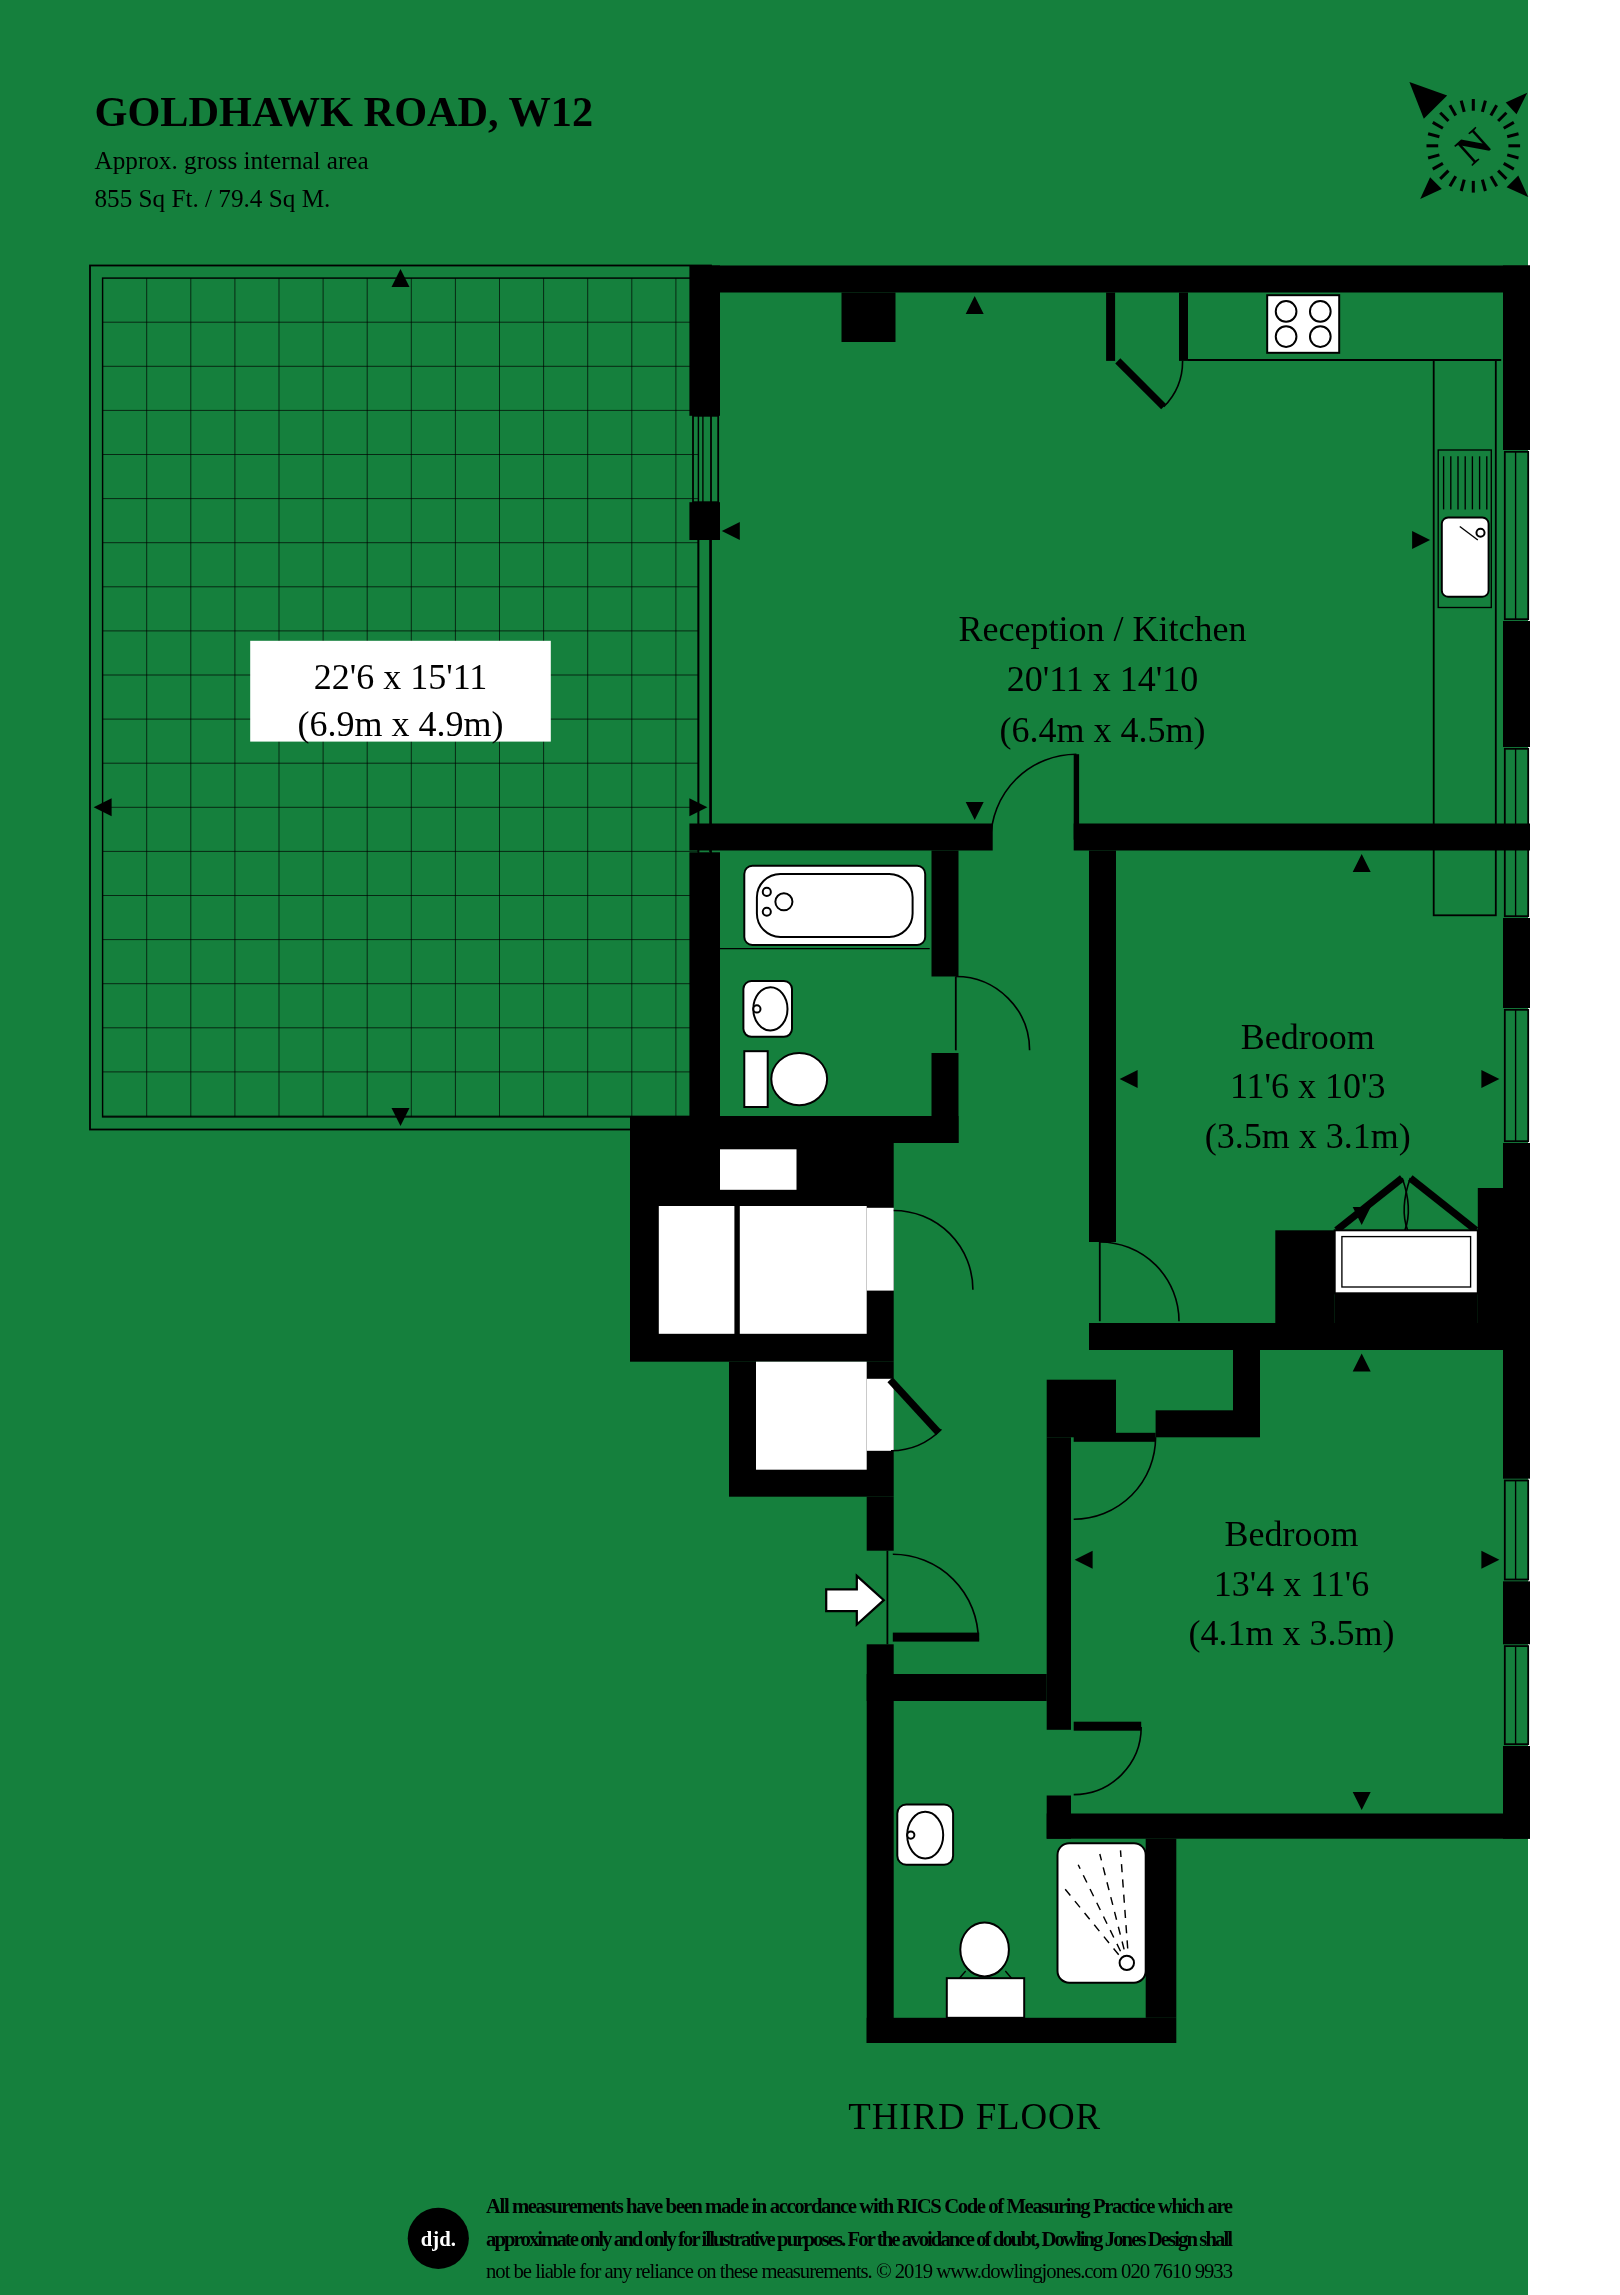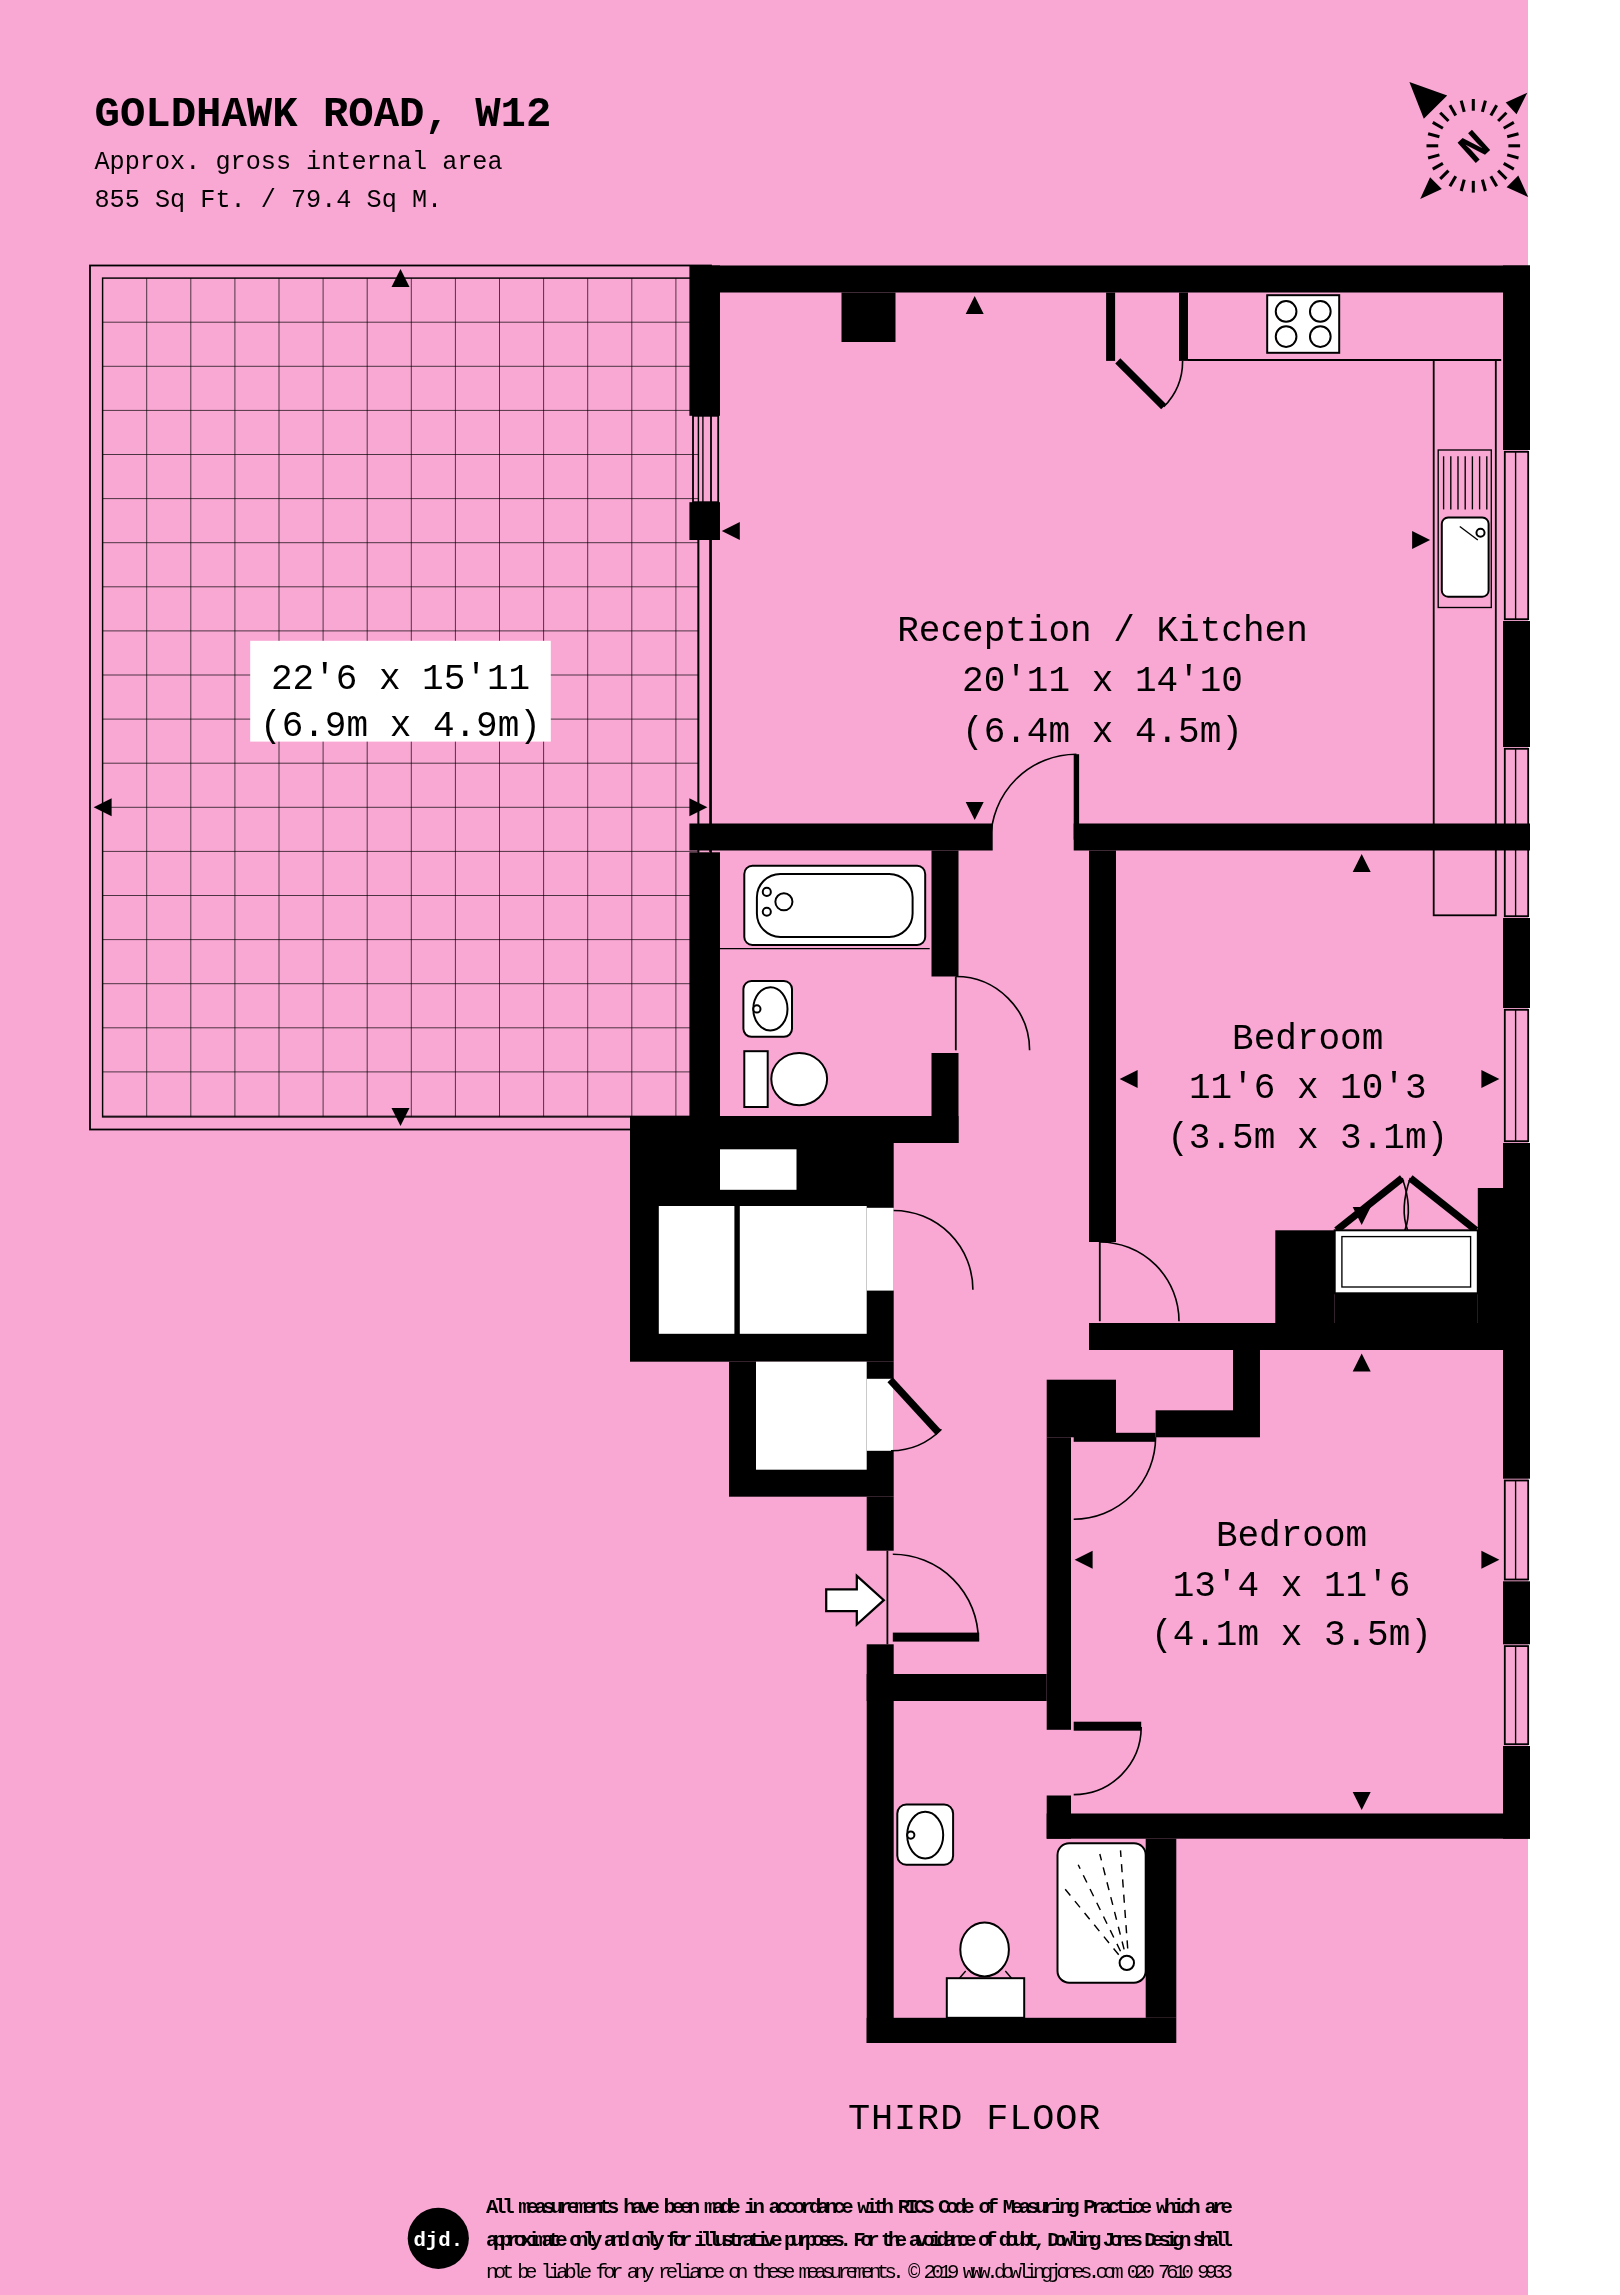--- a/index.html
+++ b/index.html
@@ -3,8 +3,8 @@
 <meta charset="utf-8">
 <style>
   html,body{margin:0;padding:0;background:#fff;}
-  #page{position:relative;width:1528px;height:2295px;background:#f9a8d4;
-        font-family:Liberation Mono, monospace;}
+  #page{position:relative;width:1528px;height:2295px;background:#15803d;
+        font-family:Liberation Serif, serif;}
   svg{position:absolute;left:0;top:0;}
   .wall{fill:#000;stroke:none;}
   .thin{fill:none;stroke:#000;stroke-width:2;}

